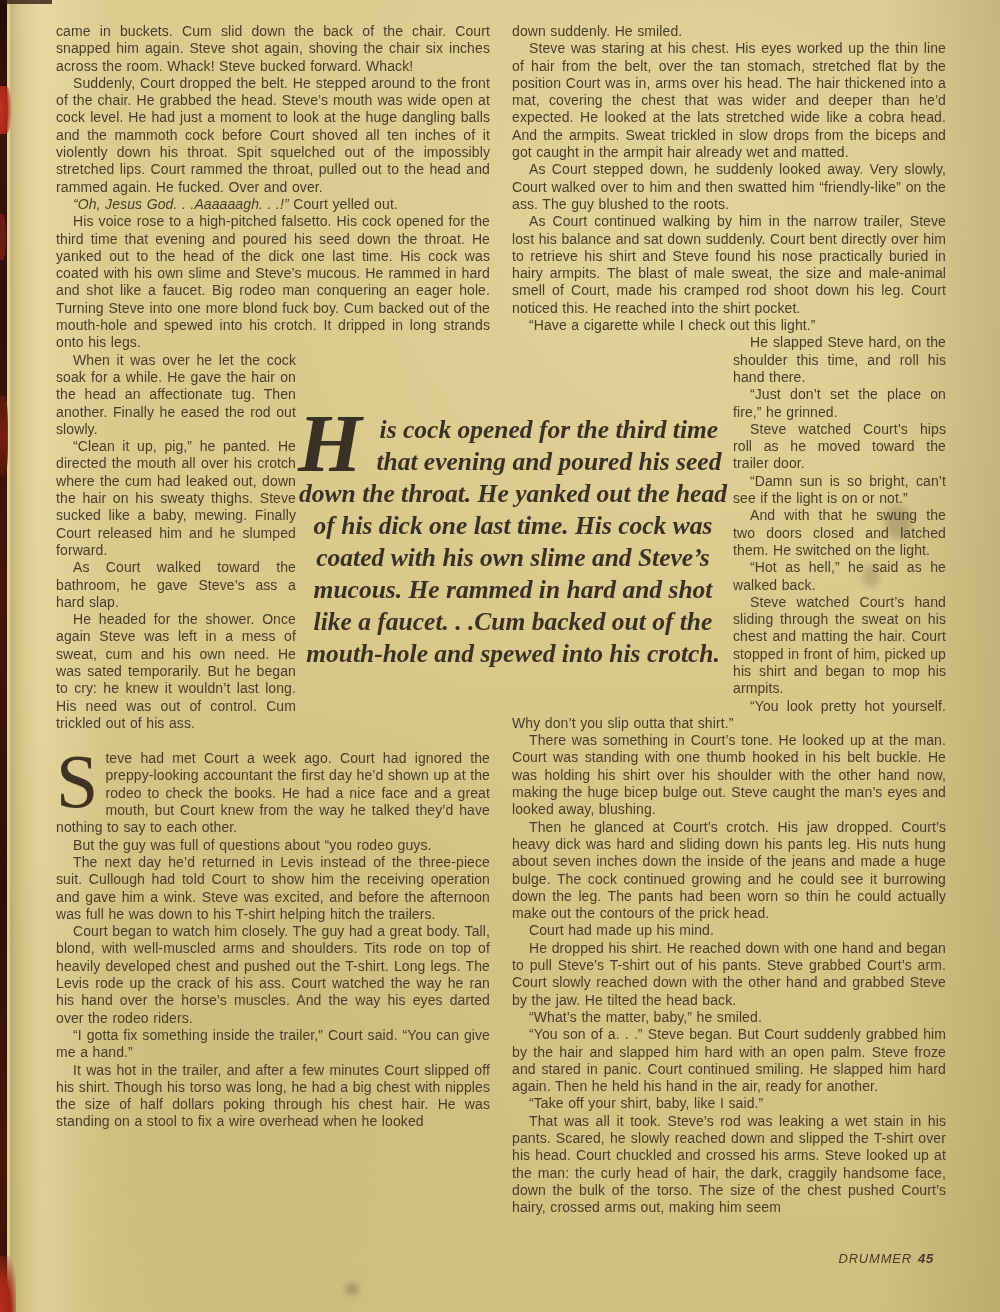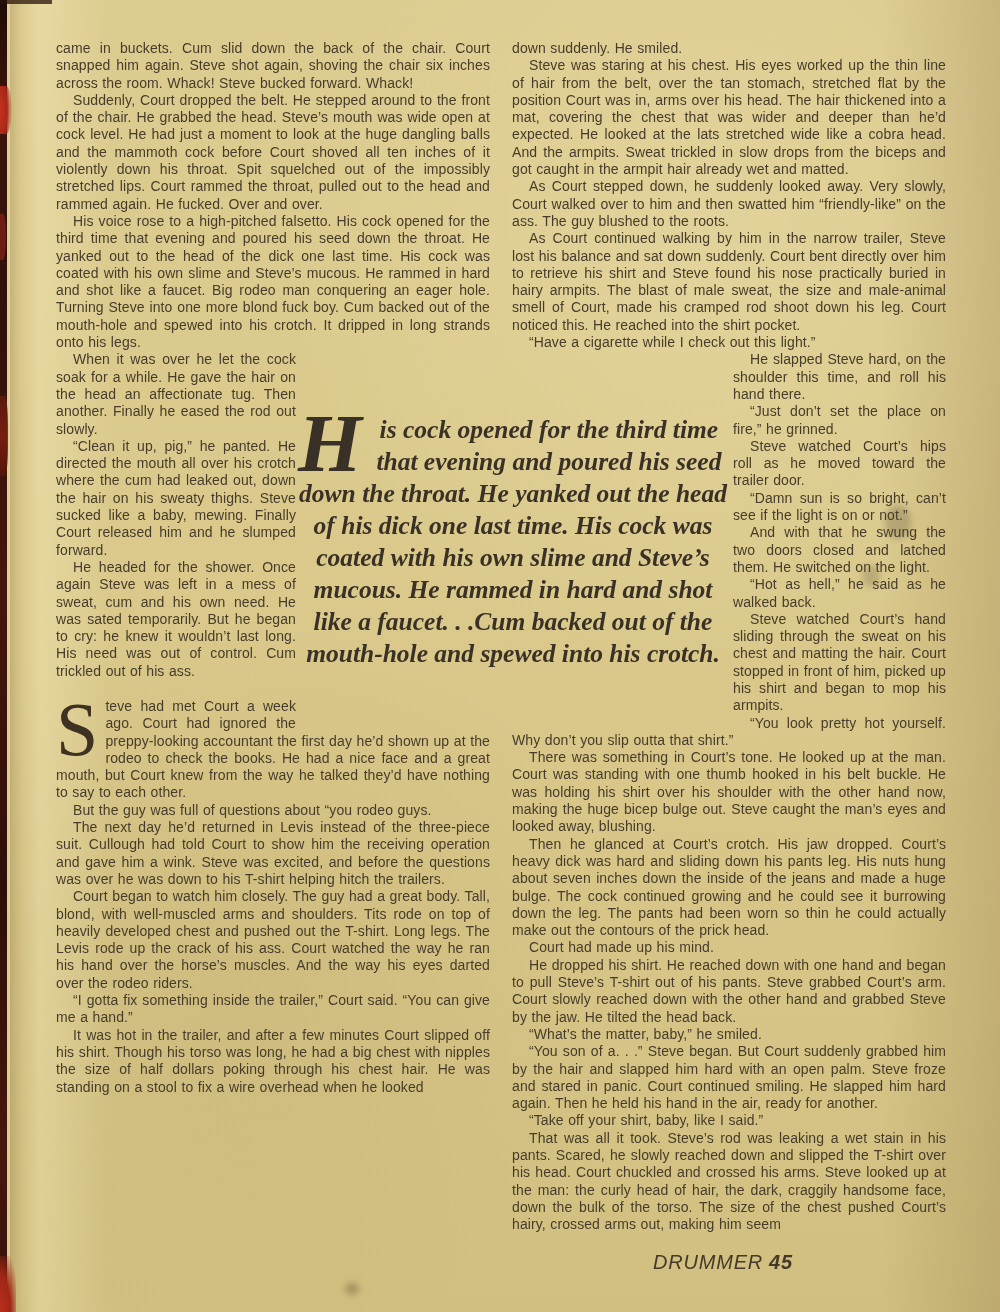--- a/index.html
+++ b/index.html
@@ -26,7 +26,7 @@
   .s2{left:862px;top:565px;width:18px;height:22px;background:rgba(70,60,45,.22);}
   .s3{left:345px;top:1283px;width:14px;height:12px;background:rgba(80,66,40,.35);}
 
-  .col{position:absolute;top:40px;width:434px;font-size:14px;line-height:17.3px;
+  .col{position:absolute;top:23px;width:434px;font-size:14px;line-height:17.3px;
        text-align:justify;letter-spacing:.1px;word-spacing:.5px;hyphens:auto;}
   .col-left{left:56px;}
   .col-right{left:512px;}

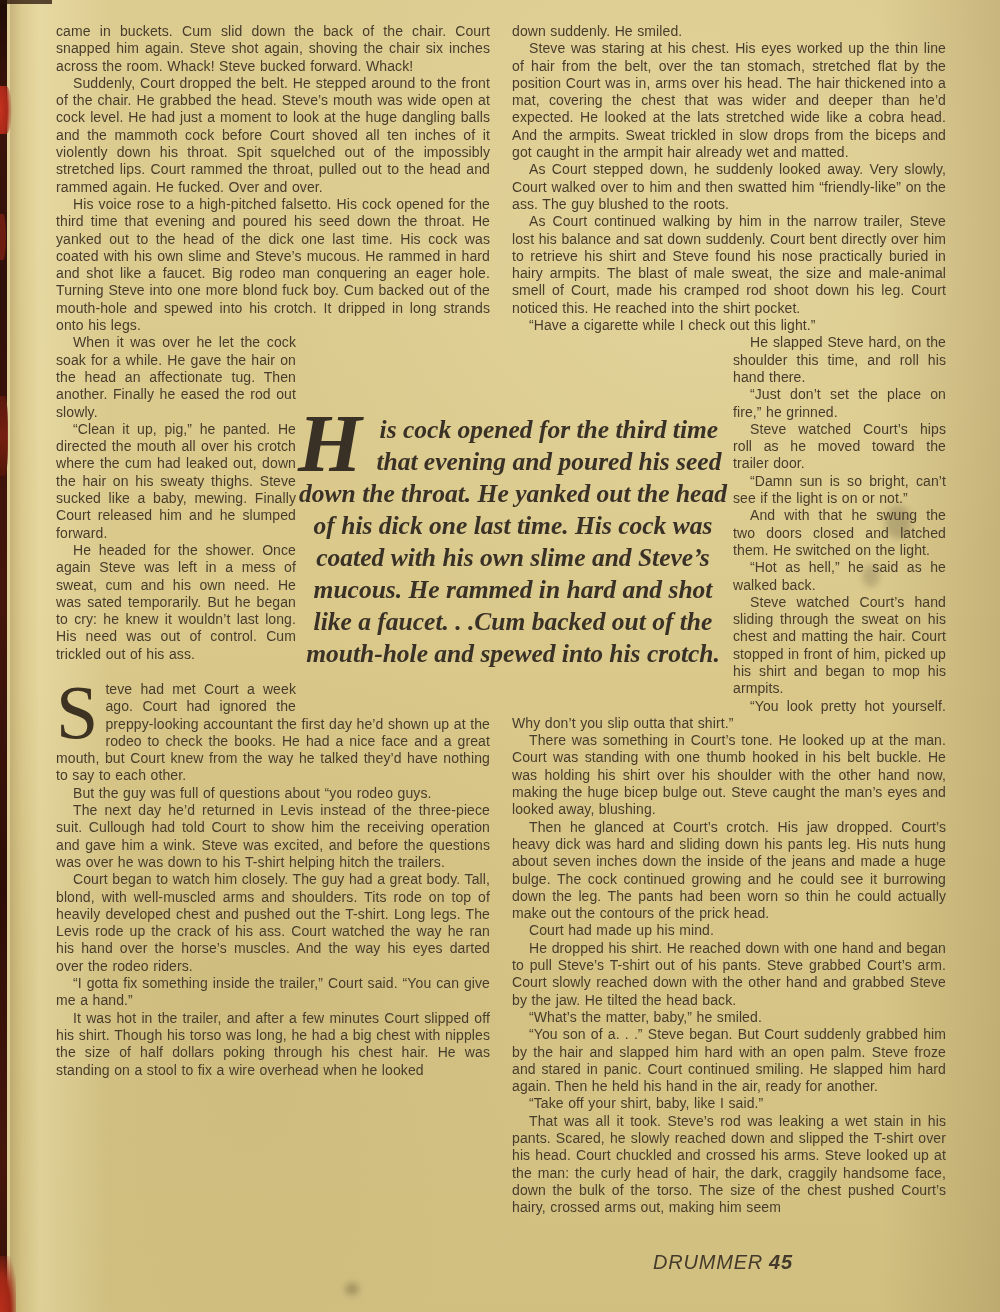--- a/index.html
+++ b/index.html
@@ -67,6 +67,7 @@
     <div>
         <p class="para">came in buckets. Cum slid down the back of the chair. Court snapped him again. Steve shot again, shoving the chair six inches across the room. Whack! Steve bucked forward. Whack!</p>
         <p class="para ind">Suddenly, Court dropped the belt. He stepped around to the front of the chair. He grabbed the head. Steve’s mouth was wide open at cock level. He had just a moment to look at the huge dangling balls and the mammoth cock before Court shoved all ten inches of it violently down his throat. Spit squelched out of the impossibly stretched lips. Court rammed the throat, pulled out to the head and rammed again. He fucked. Over and over.</p>
+        <p class="para ind"><span style="font-style: italic;">“Oh, Jesus God. . .Aaaaaagh. . .!”</span><span> Court yelled out.</span></p>
         <p class="para ind">His voice rose to a high-pitched falsetto. His cock opened for the third time that evening and poured his seed down the throat. He yanked out to the head of the dick one last time. His cock was coated with his own slime and Steve’s mucous. He rammed in hard and shot like a faucet. Big rodeo man conquering an eager hole. Turning Steve into one more blond fuck boy. Cum backed out of the mouth-hole and spewed into his crotch. It dripped in long strands onto his legs.</p>
       </div>
     <div class="holeR"></div>

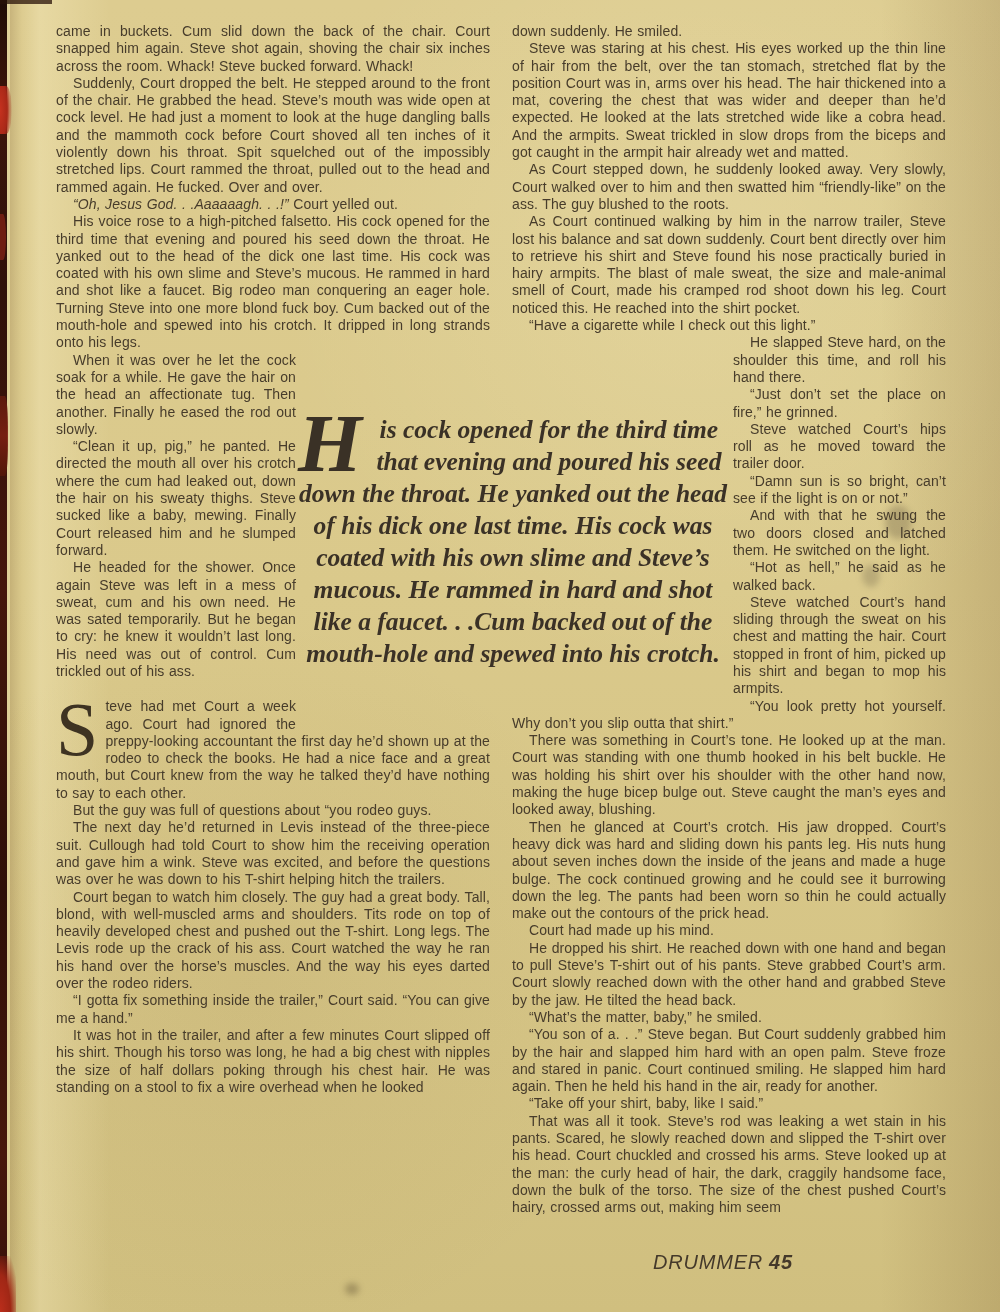--- a/index.html
+++ b/index.html
@@ -74,6 +74,7 @@
     <div>
         <p class="para ind">When it was over he let the cock soak for a while. He gave the hair on the head an affectionate tug. Then another. Finally he eased the rod out slowly.</p>
         <p class="para ind">“Clean it up, pig,” he panted. He directed the mouth all over his crotch where the cum had leaked out, down the hair on his sweaty thighs. Steve sucked like a baby, mewing. Finally Court released him and he slumped forward.</p>
+        <p class="para ind">As Court walked toward the bathroom, he gave Steve’s ass a hard slap.</p>
         <p class="para ind">He headed for the shower. Once again Steve was left in a mess of sweat, cum and his own need. He was sated temporarily. But he began to cry: he knew it wouldn’t last long. His need was out of control. Cum trickled out of his ass.</p>
       </div>
     <div class="story-gap">

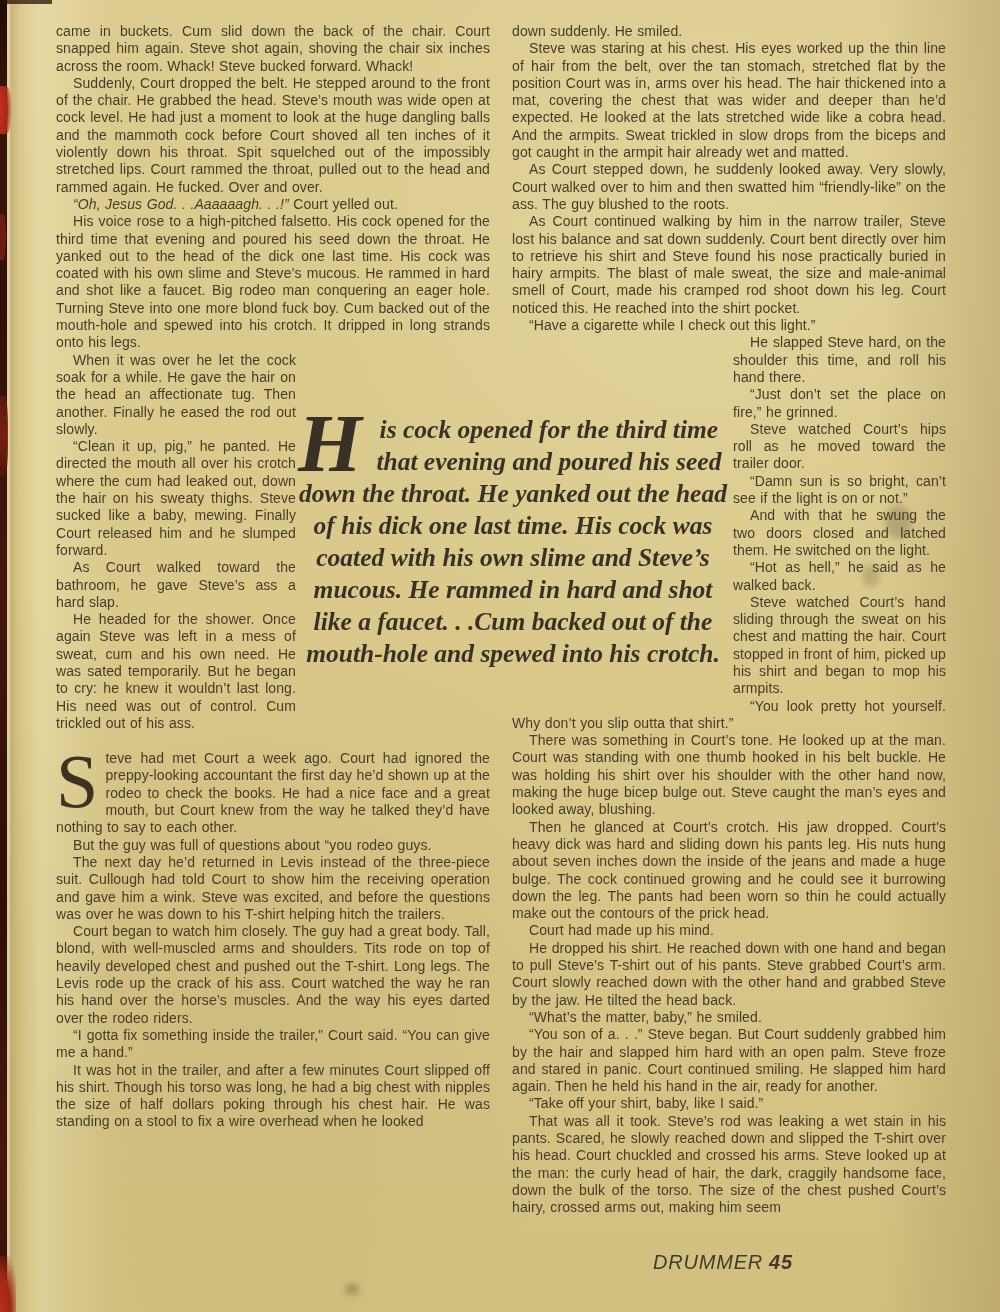--- a/index.html
+++ b/index.html
@@ -81,7 +81,7 @@
       <p class="para"><span class="dropcap-s">S</span><span>teve had met Court a week ago. Court had ignored the preppy-looking accountant the first day he’d shown up at the rodeo to check the books. He had a nice face and a great mouth, but Court knew from the way he talked they’d have nothing to say to each other.</span></p>
       <div>
           <p class="para ind">But the guy was full of questions about “you rodeo guys.</p>
-          <p class="para ind">The next day he’d returned in Levis instead of the three-piece suit. Cullough had told Court to show him the receiving operation and gave him a wink. Steve was excited, and before the questions was over he was down to his T-shirt helping hitch the trailers.</p>
+          <p class="para ind">The next day he’d returned in Levis instead of the three-piece suit. Cullough had told Court to show him the receiving operation and gave him a wink. Steve was excited, and before the afternoon was full he was down to his T-shirt helping hitch the trailers.</p>
           <p class="para ind">Court began to watch him closely. The guy had a great body. Tall, blond, with well-muscled arms and shoulders. Tits rode on top of heavily developed chest and pushed out the T-shirt. Long legs. The Levis rode up the crack of his ass. Court watched the way he ran his hand over the horse’s muscles. And the way his eyes darted over the rodeo riders.</p>
           <p class="para ind">“I gotta fix something inside the trailer,” Court said. “You can give me a hand.”</p>
           <p class="para ind">It was hot in the trailer, and after a few minutes Court slipped off his shirt. Though his torso was long, he had a big chest with nipples the size of half dollars poking through his chest hair. He was standing on a stool to fix a wire overhead when he looked</p>

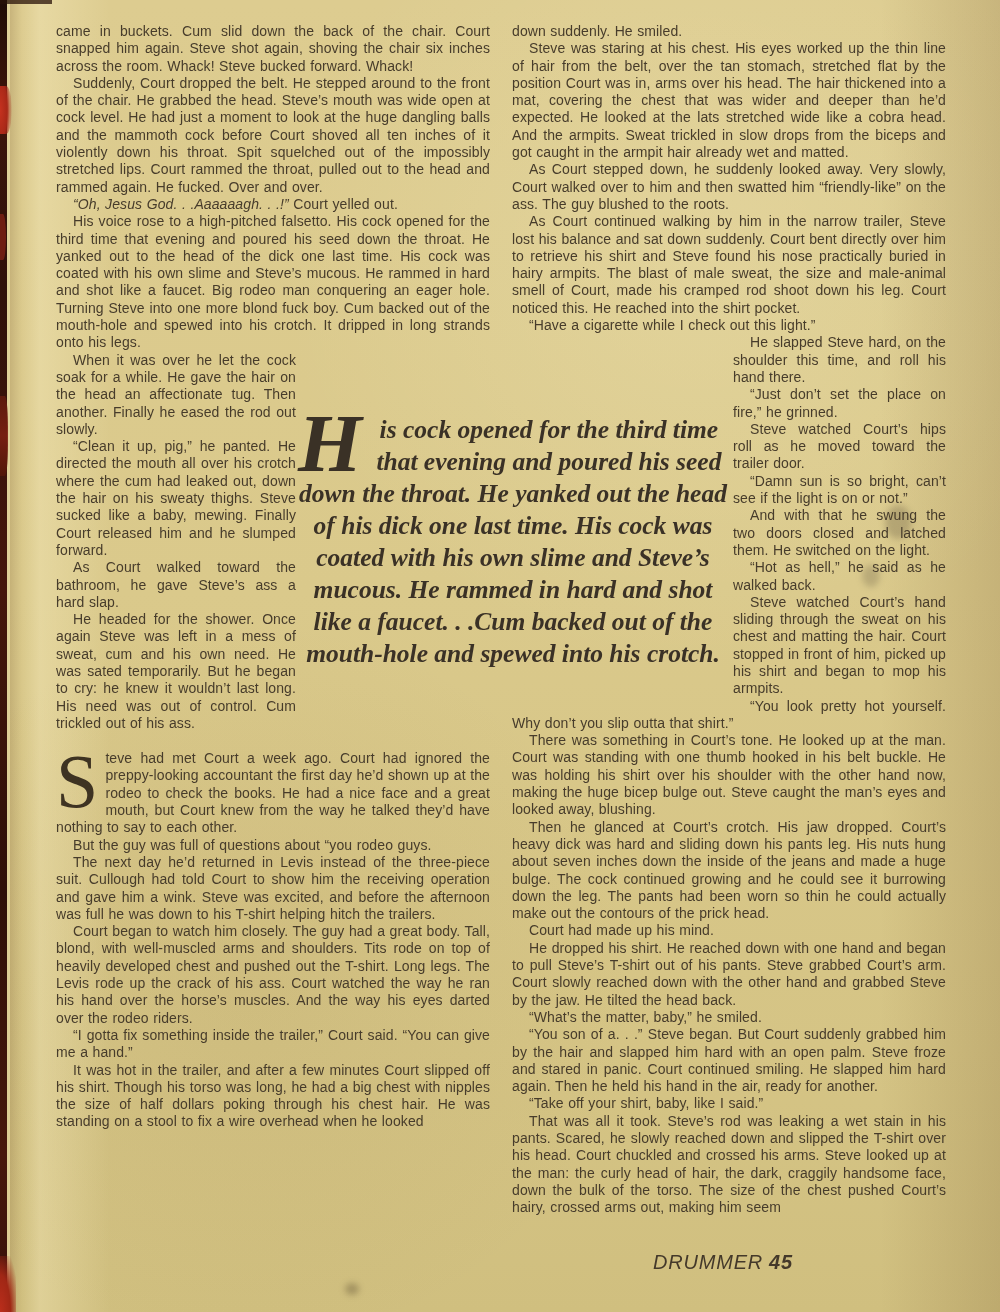--- a/index.html
+++ b/index.html
@@ -43,8 +43,8 @@
        font-size:25.5px;line-height:32px;color:#3a3126;}
   .dropcap-h{float:left;font-size:82px;line-height:60px;margin:0 8px 0 0;font-style:italic;font-weight:700;color:#3a3126;}
 
-  .footer{position:absolute;left:512px;top:1251px;width:422px;text-align:center;
-       font-style:italic;font-size:20px;letter-spacing:.8px;color:#44392a;}
+  .footer{position:absolute;left:512px;top:1251px;width:422px;text-align:right;
+       font-style:italic;font-size:13px;letter-spacing:.8px;color:#44392a;}
   .footer b{font-weight:700;margin-left:6px;}
 </style>
 </head>

